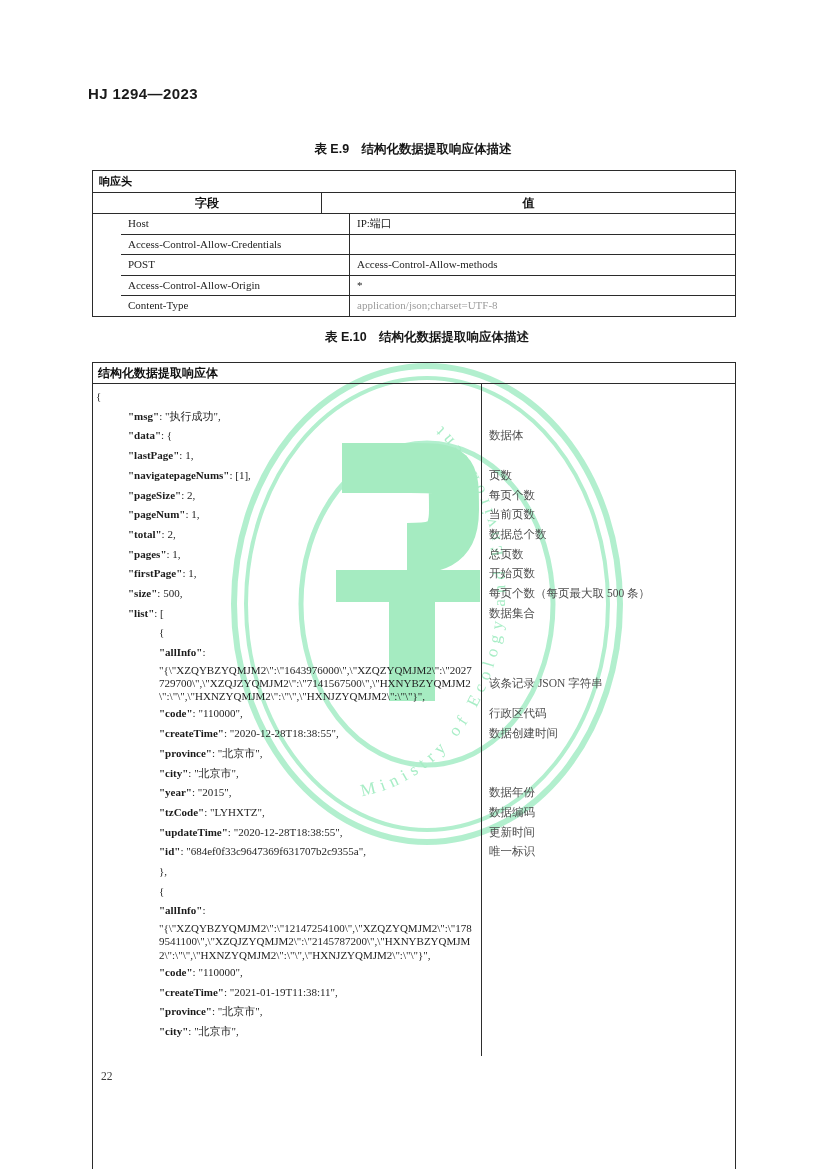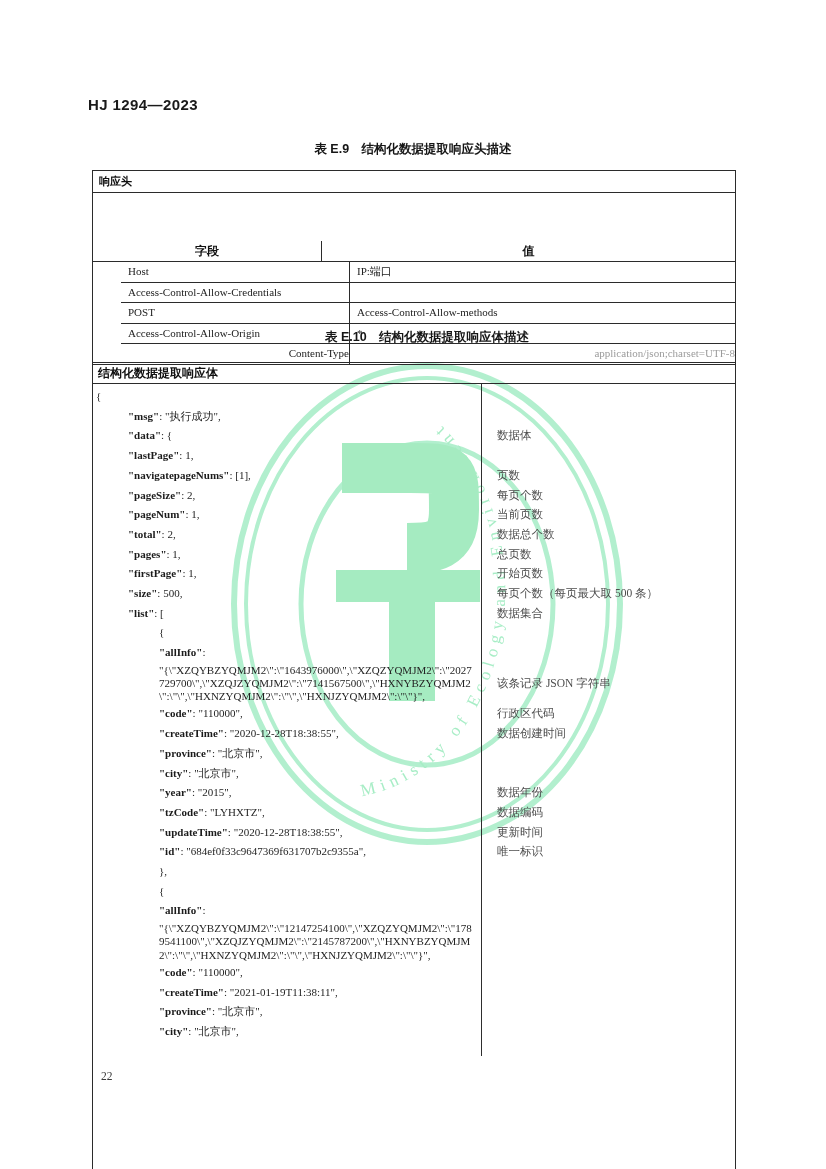--- a/index.html
+++ b/index.html
@@ -6,7 +6,7 @@
   .page{position:relative;width:826px;height:1169px;background:#ffffff;overflow:hidden;
         font-family:"Liberation Serif","DejaVu Serif",serif;color:#1d1d1d;}
   
-  .doc-code{position:absolute;left:88px;top:96px;font-family:"Liberation Sans","DejaVu Sans",sans-serif;
+  .doc-code{position:absolute;left:88px;top:85px;font-family:"Liberation Sans","DejaVu Sans",sans-serif;
             font-weight:bold;font-size:15px;letter-spacing:.4px;color:#1a1a1a;}
   .tbl-title{position:absolute;left:0;right:0;text-align:center;
              font-family:"Liberation Sans","DejaVu Sans",sans-serif;font-weight:bold;

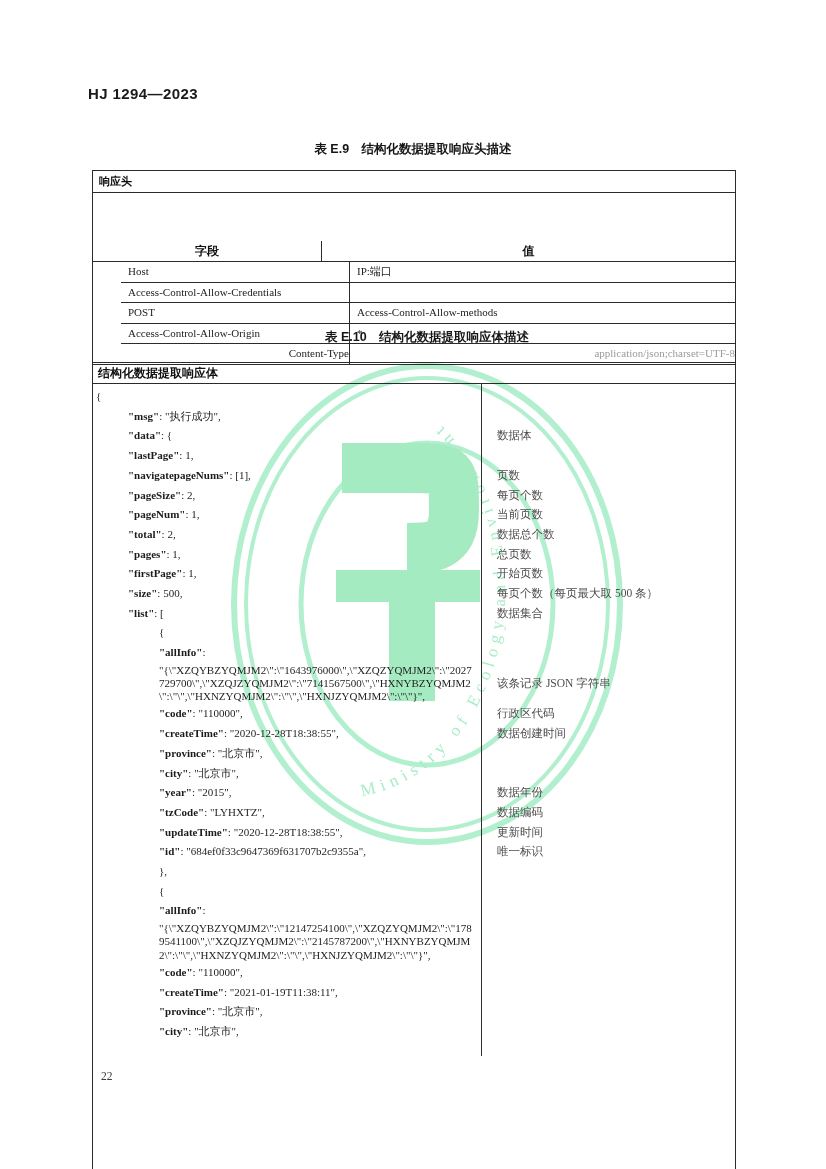--- a/index.html
+++ b/index.html
@@ -70,7 +70,7 @@
 
   <div class="doc-code">HJ 1294—2023</div>
 
-  <div class="tbl-title t9t">表 E.9　结构化数据提取响应头描述</div>
+  <div class="tbl-title t9t">表 E.9　结构化数据提取响应体描述</div>
   <div class="t9">
     <div class="t9-sec">响应头</div>
     <div class="t9-cols">

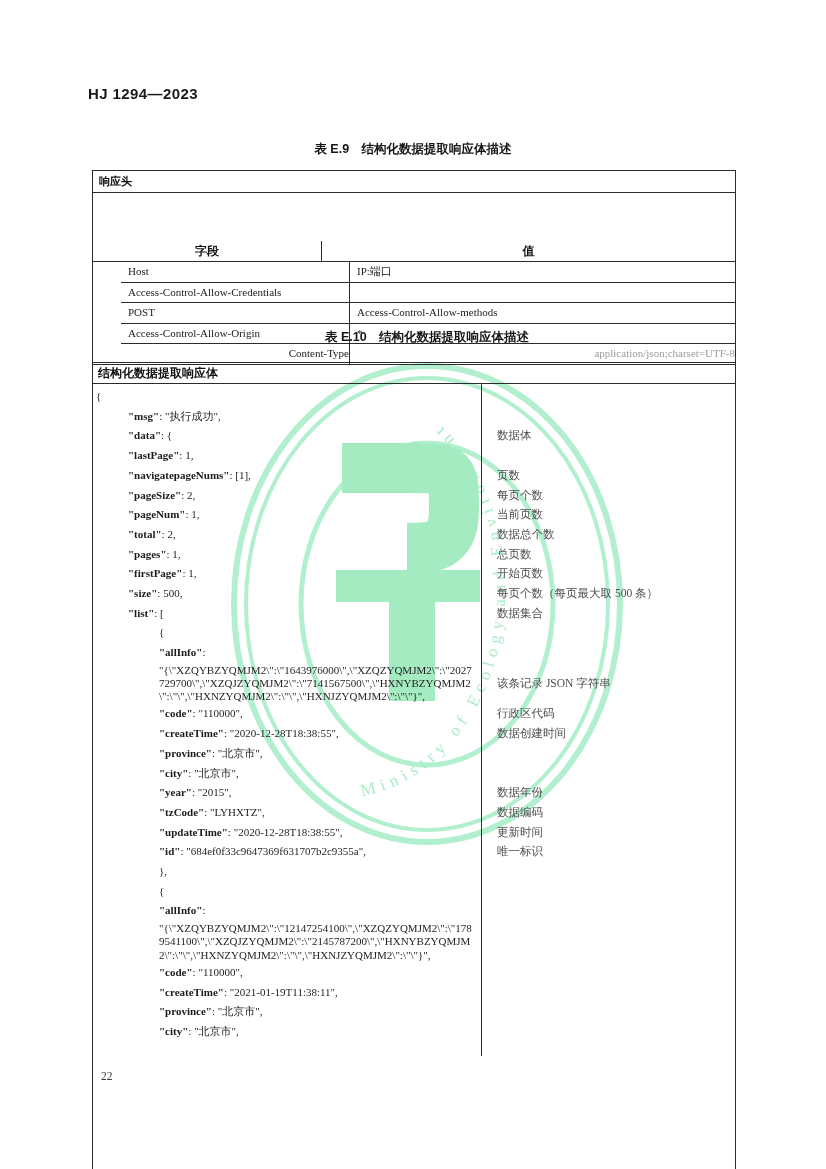--- a/index.html
+++ b/index.html
@@ -22,7 +22,7 @@
           font-weight:bold;font-size:11px;border-bottom:1px solid #2b2b2b;color:#111;}
   .t9-cols{display:grid;grid-template-columns:229px 1fr;border-bottom:1px solid #2b2b2b;}
   .t9-ch{height:20px;line-height:20px;text-align:center;font-family:"Liberation Sans","DejaVu Sans",sans-serif;
-         font-weight:bold;font-size:12px;color:#111;margin-top:48px;}
+         font-weight:bold;font-size:12px;color:#111;}
   .t9-ch:first-child{border-right:1px solid #2b2b2b;}
   .t9-row{display:grid;grid-template-columns:229px 1fr;border-bottom:1px solid #2b2b2b;margin-left:28px;}
   .t9-row:last-child{border-bottom:none;text-align:right;}

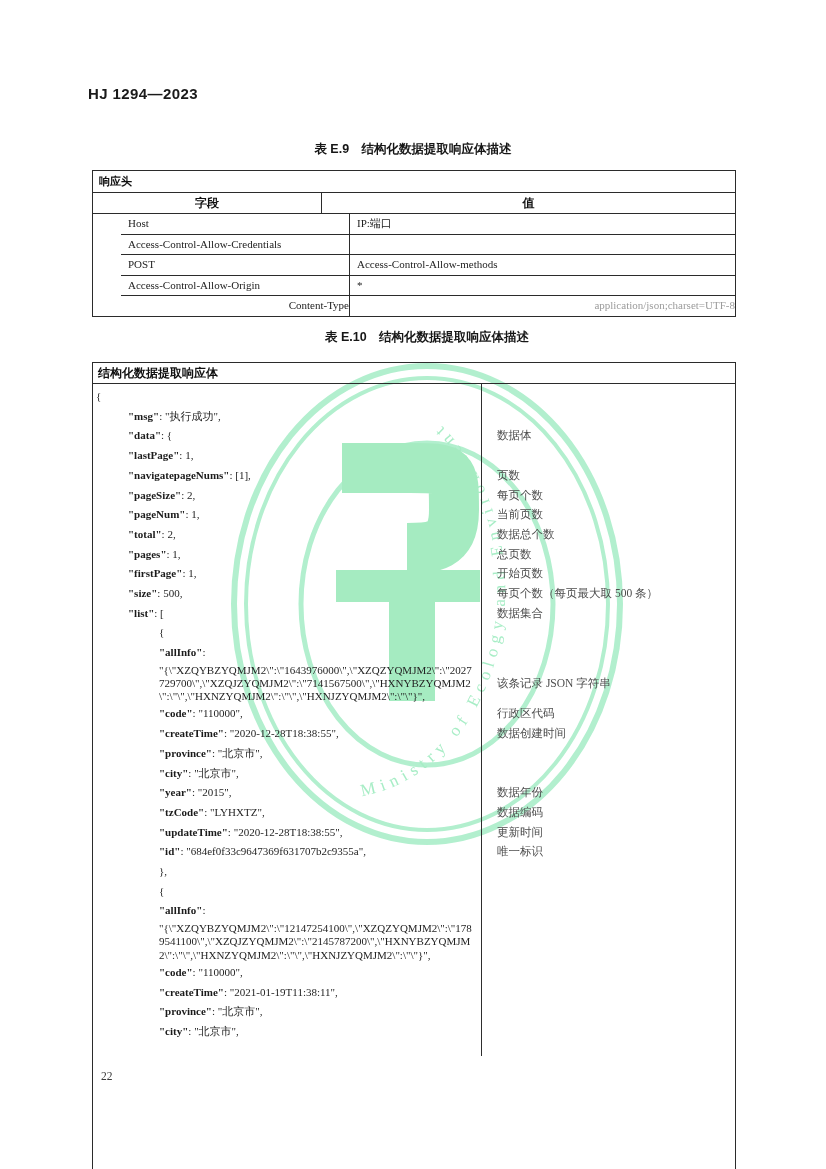--- a/index.html
+++ b/index.html
@@ -25,7 +25,7 @@
          font-weight:bold;font-size:12px;color:#111;}
   .t9-ch:first-child{border-right:1px solid #2b2b2b;}
   .t9-row{display:grid;grid-template-columns:229px 1fr;border-bottom:1px solid #2b2b2b;margin-left:28px;}
-  .t9-row:last-child{border-bottom:none;text-align:right;}
+  .t9-row:last-child{border-bottom:none;}
   .t9-cell{height:19.6px;line-height:19.6px;padding-left:7px;font-size:11px;color:#222;
            white-space:nowrap;overflow:hidden;}
   .t9-row .t9-cell:first-child{border-right:1px solid #2b2b2b;}

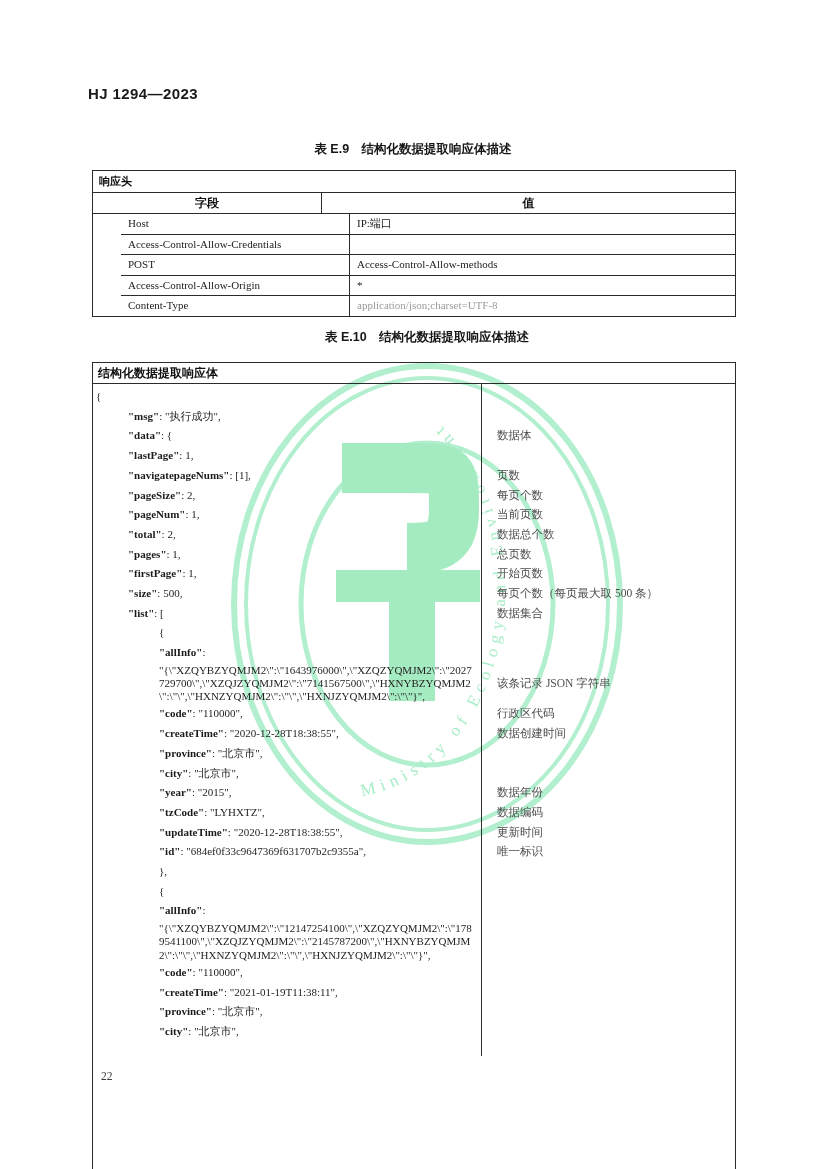--- a/index.html
+++ b/index.html
@@ -42,7 +42,7 @@
             line-height:19.7px;color:#242424;white-space:nowrap;overflow:hidden;}
   .t10-left.wrap{white-space:normal;word-break:break-all;line-height:13.2px;padding-top:1px;padding-bottom:1px;}
   .jkey{font-weight:bold;color:#1b1b1b;}
-  .t10-desc{flex:1;padding-left:16px;font-size:11.5px;color:#4d4d4d;line-height:19.7px;white-space:nowrap;}
+  .t10-desc{flex:1;padding-left:8px;font-size:11.5px;color:#4d4d4d;line-height:19.7px;white-space:nowrap;}
   
   .pageno{position:absolute;left:101px;top:1070px;font-size:11.5px;color:#3a3a3a;}
 </style>

